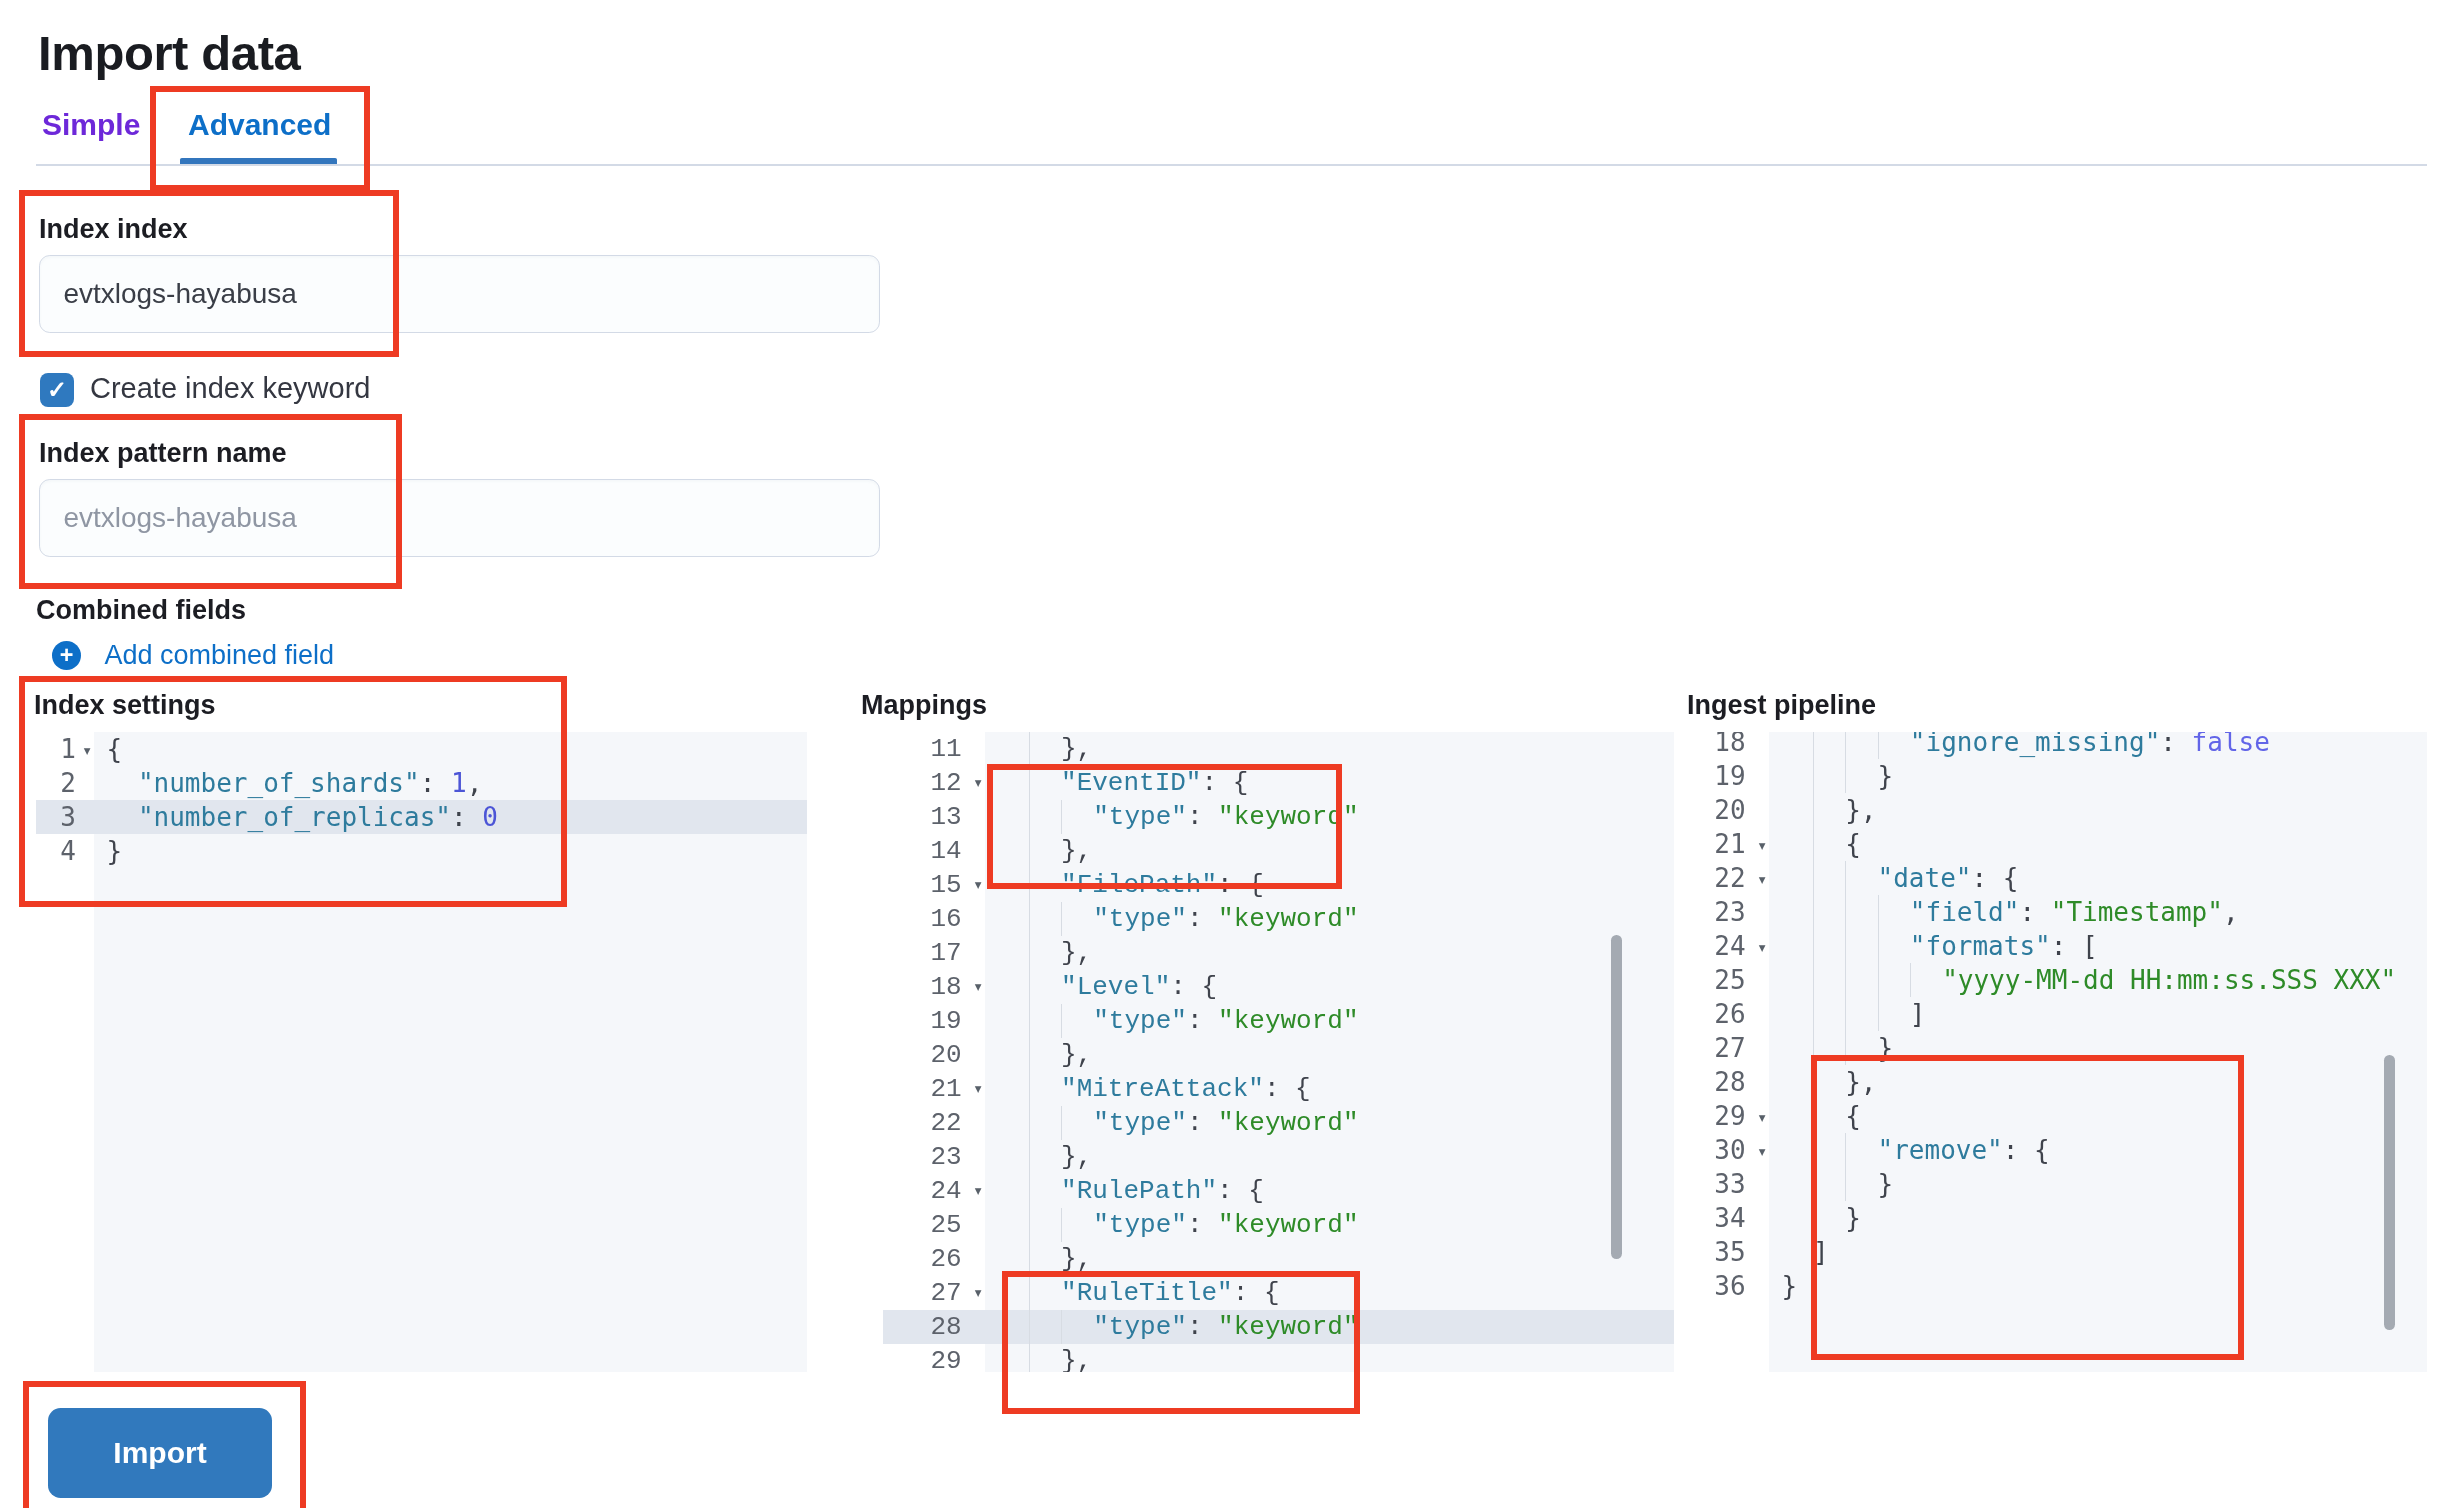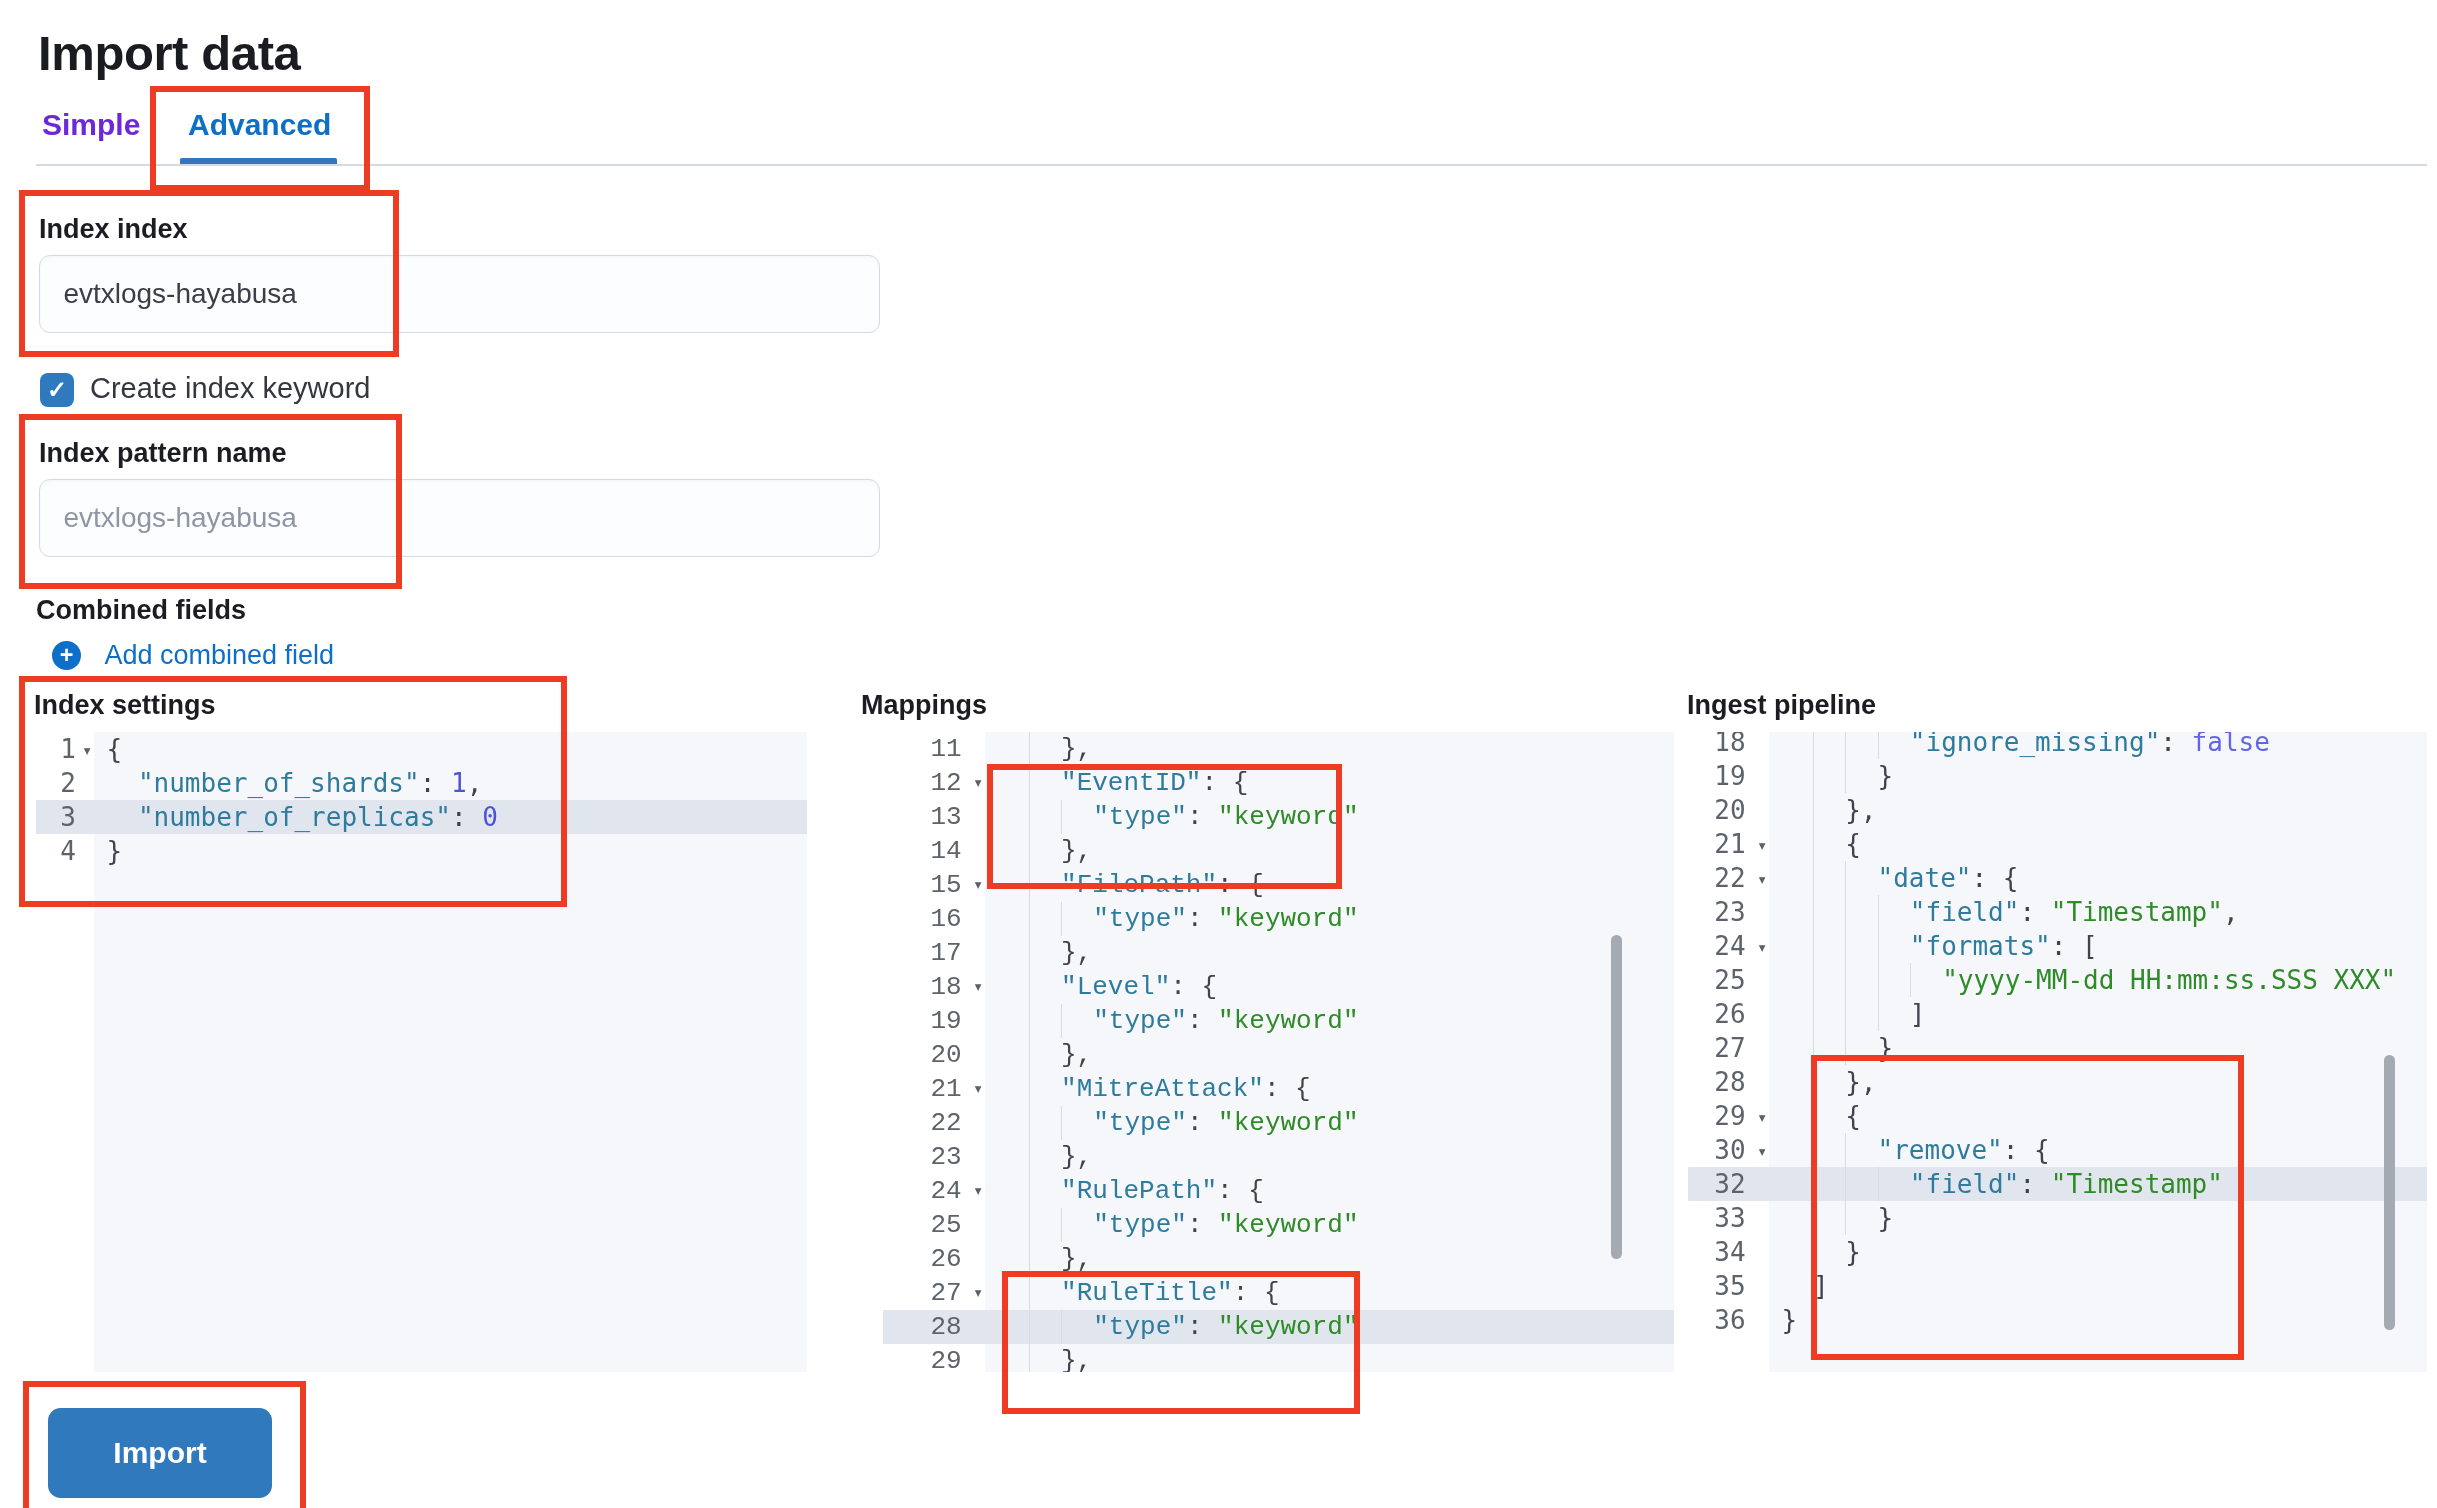--- a/index.html
+++ b/index.html
@@ -171,7 +171,6 @@
       <div class="row"><span class="ln">28</span><span class="txt"><span class="p">  </span><span class="g"></span><span class="p">  },</span></span></div>
       <div class="row"><span class="ln">29<span class="fold">▾</span></span><span class="txt"><span class="p">  </span><span class="g"></span><span class="p">  {</span></span></div>
       <div class="row"><span class="ln">30<span class="fold">▾</span></span><span class="txt"><span class="p">  </span><span class="g"></span><span class="p">  </span><span class="g"></span><span class="p">  </span><span class="k">"remove"</span><span class="p">: {</span></span></div>
-      <div class="row hl"><span class="ln">32</span><span class="txt"><span class="p">  </span><span class="g"></span><span class="p">  </span><span class="g"></span><span class="p">  </span><span class="g"></span><span class="p">  </span><span class="k">"field"</span><span class="p">: </span><span class="s">"Timestamp"</span></span></div>
       <div class="row"><span class="ln">33</span><span class="txt"><span class="p">  </span><span class="g"></span><span class="p">  </span><span class="g"></span><span class="p">  }</span></span></div>
       <div class="row"><span class="ln">34</span><span class="txt"><span class="p">  </span><span class="g"></span><span class="p">  }</span></span></div>
       <div class="row"><span class="ln">35</span><span class="txt"><span class="p">  ]</span></span></div>

